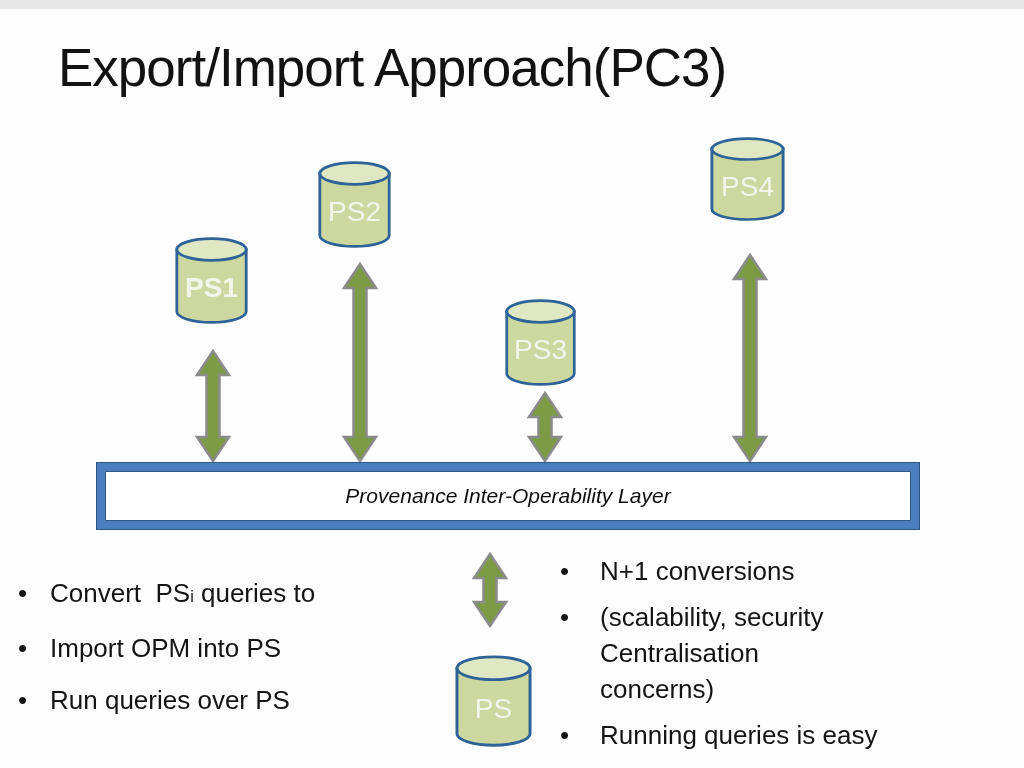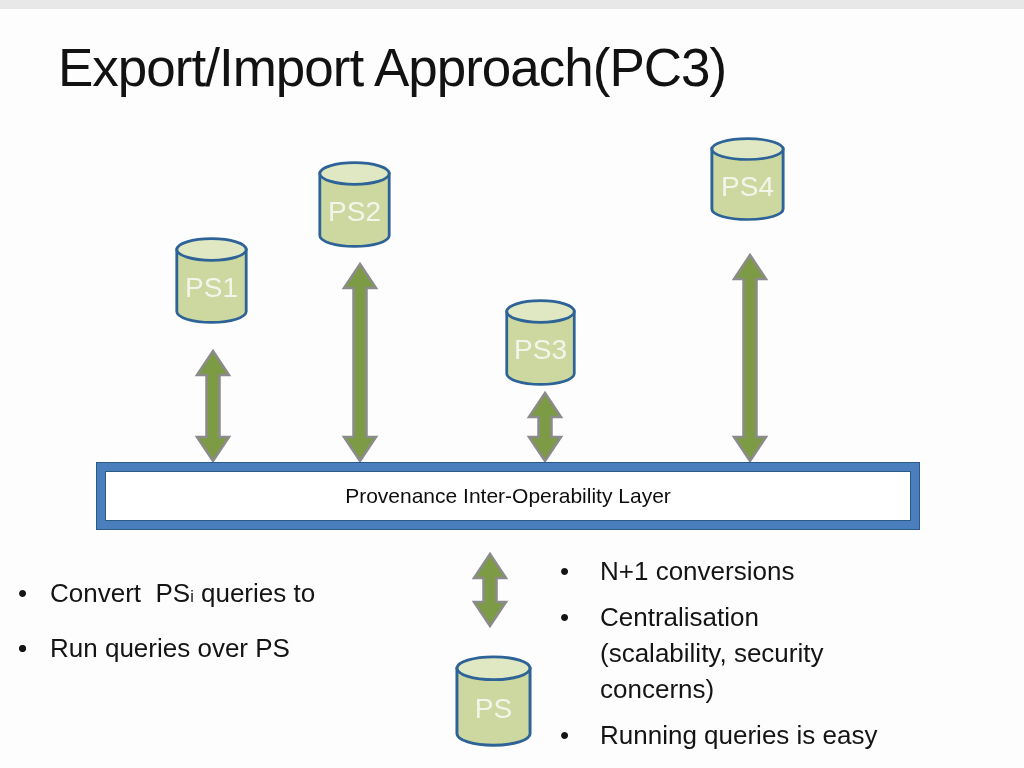--- a/index.html
+++ b/index.html
@@ -69,7 +69,7 @@
   <div class="title">Export/Import Approach(PC3)</div>
 
 
-  <div class="cylinder" style="left:174px;top:227px;width:75px;height:90px;">
+  <div class="cylinder" style="left:174px;top:227px;width:75px;height:90px;font-weight:bold;">
     <svg viewBox="0 0 80 100" preserveAspectRatio="none">
       <path class="cyl-body" d="M3,15 L3,84 A37,12 0 0 0 77,84 L77,15 Z"></path>
       <ellipse class="cyl-top" cx="40" cy="15" rx="37" ry="12"></ellipse>

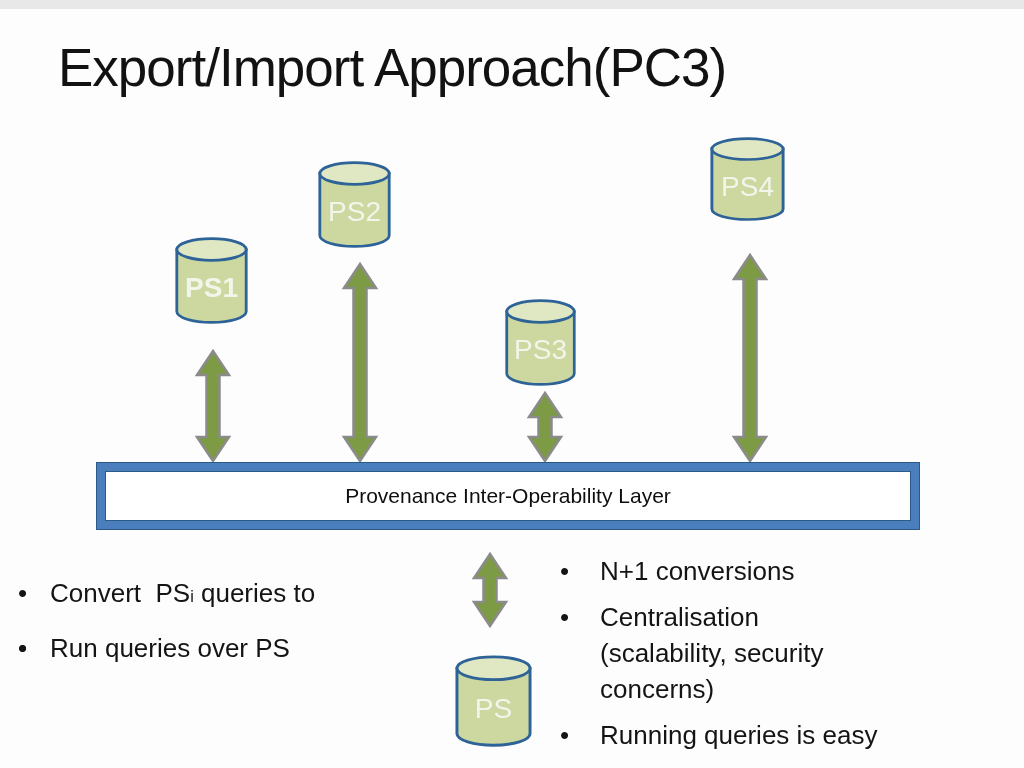--- a/index.html
+++ b/index.html
@@ -41,7 +41,7 @@
   
   .layer-bar{
     position:absolute;left:96px;top:453px;width:824px;height:68px;
-    background:var(--frame-blue);border:1px solid var(--frame-dark);box-sizing:border-box;
+    background:var(--frame-blue);border:1px solid var(--frame-dark);box-sizing:border-box;font-style:italic;
   }
   .layer-inner{
     position:absolute;left:8px;right:8px;top:8px;bottom:8px;background:#ffffff;

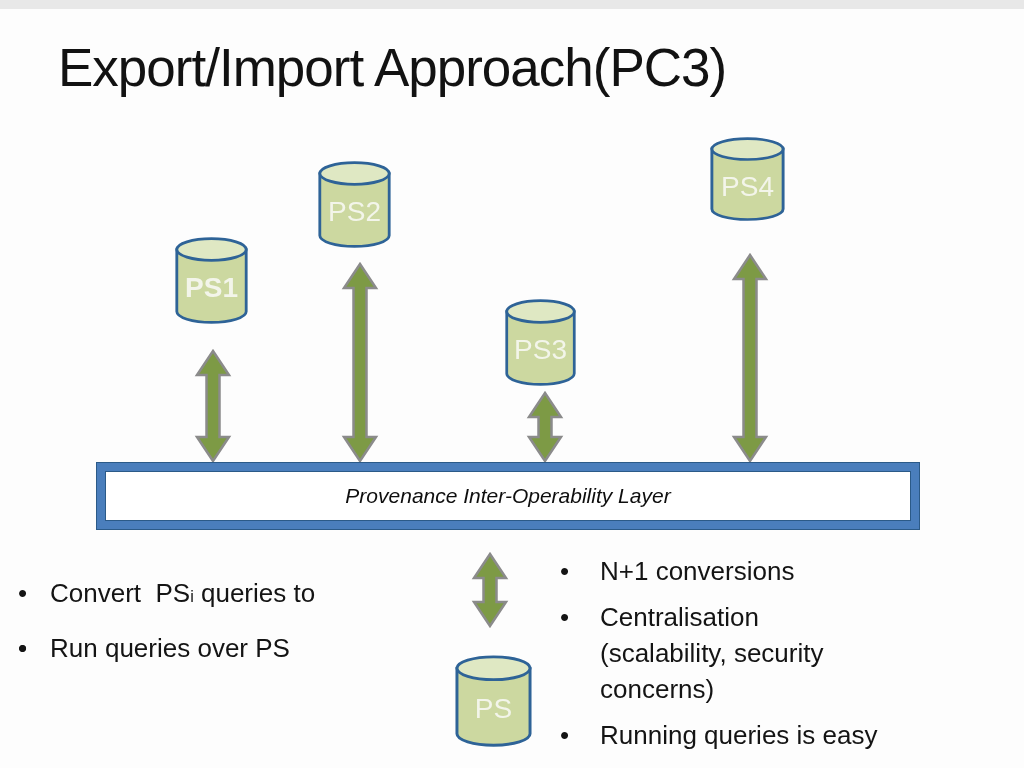--- a/index.html
+++ b/index.html
@@ -138,6 +138,7 @@
     </li>
     <li>
       <span class="marker">•</span>
+      <span class="txt">Import OPM into PS</span>
     </li>
     <li>
       <span class="marker">•</span>

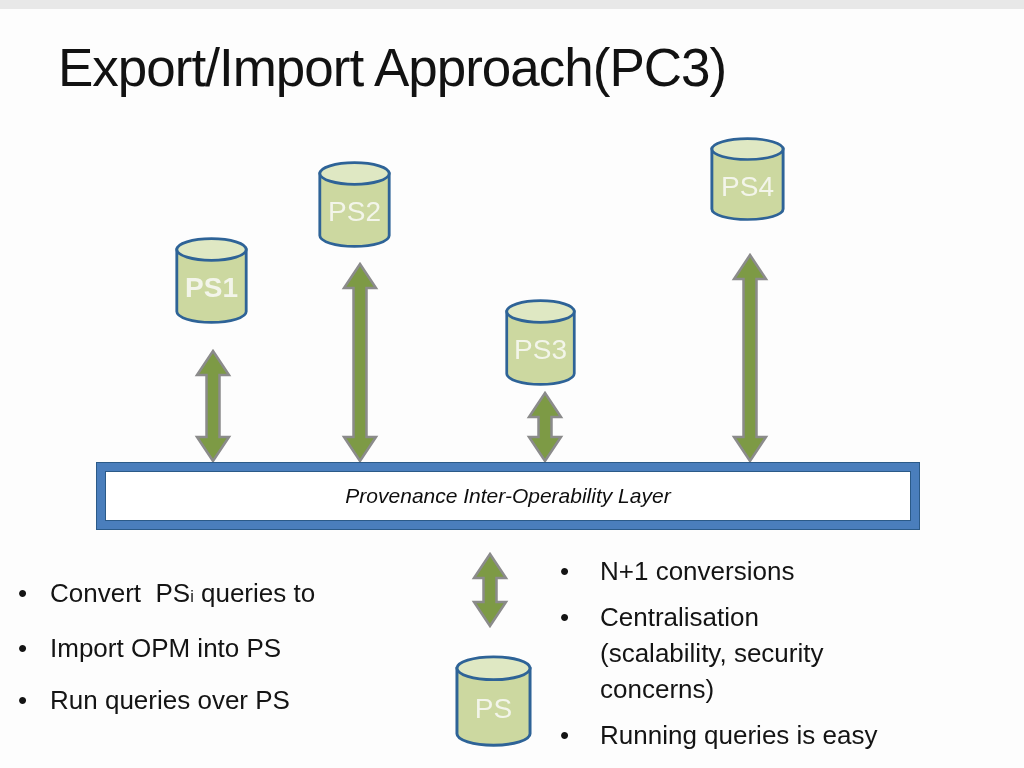--- a/index.html
+++ b/index.html
@@ -153,7 +153,7 @@
     </li>
     <li>
       <span class="marker">•</span>
-      <span class="txt"><span class="block">Centralisation</span><span class="block">(scalability, security</span><span class="block">concerns)</span></span>
+      <span class="txt"><span class="block">(scalability, security</span><span class="block">Centralisation</span><span class="block">concerns)</span></span>
     </li>
     <li>
       <span class="marker">•</span>

